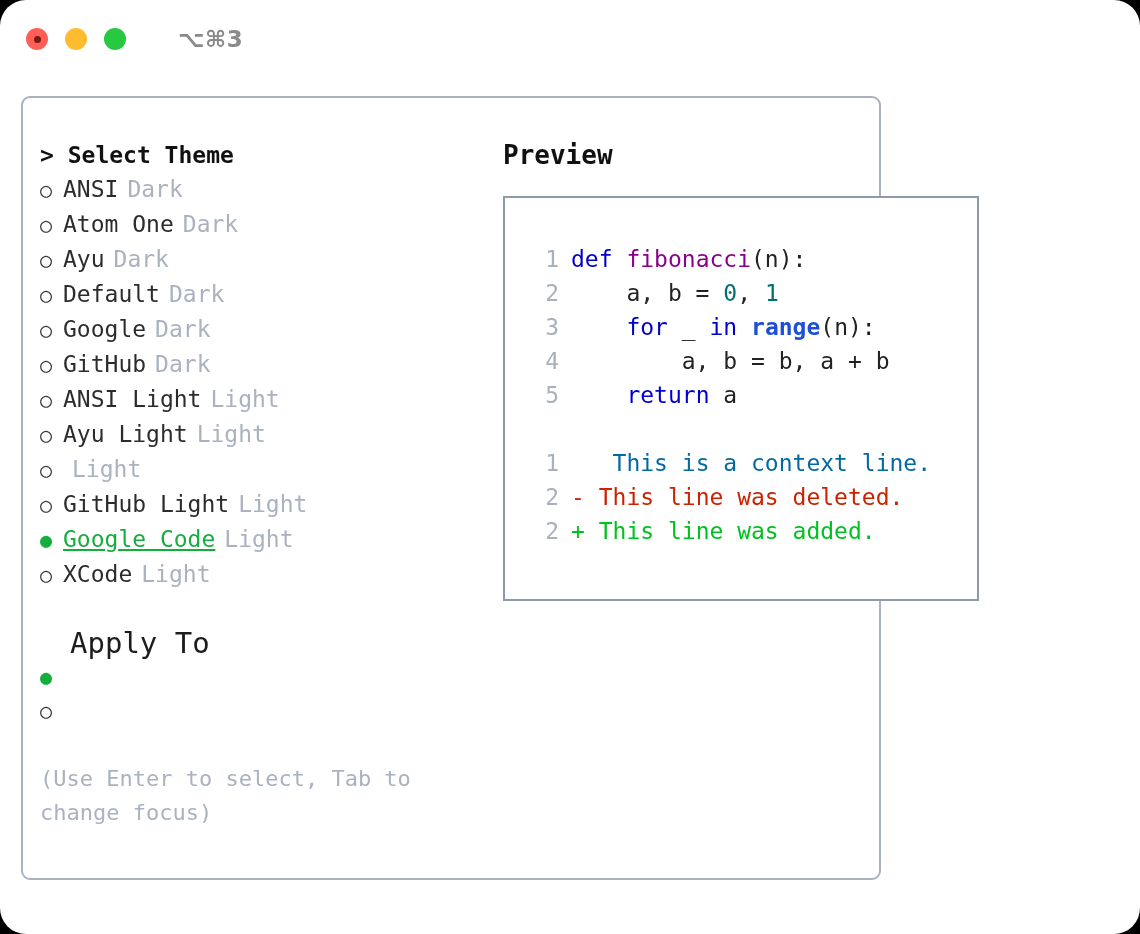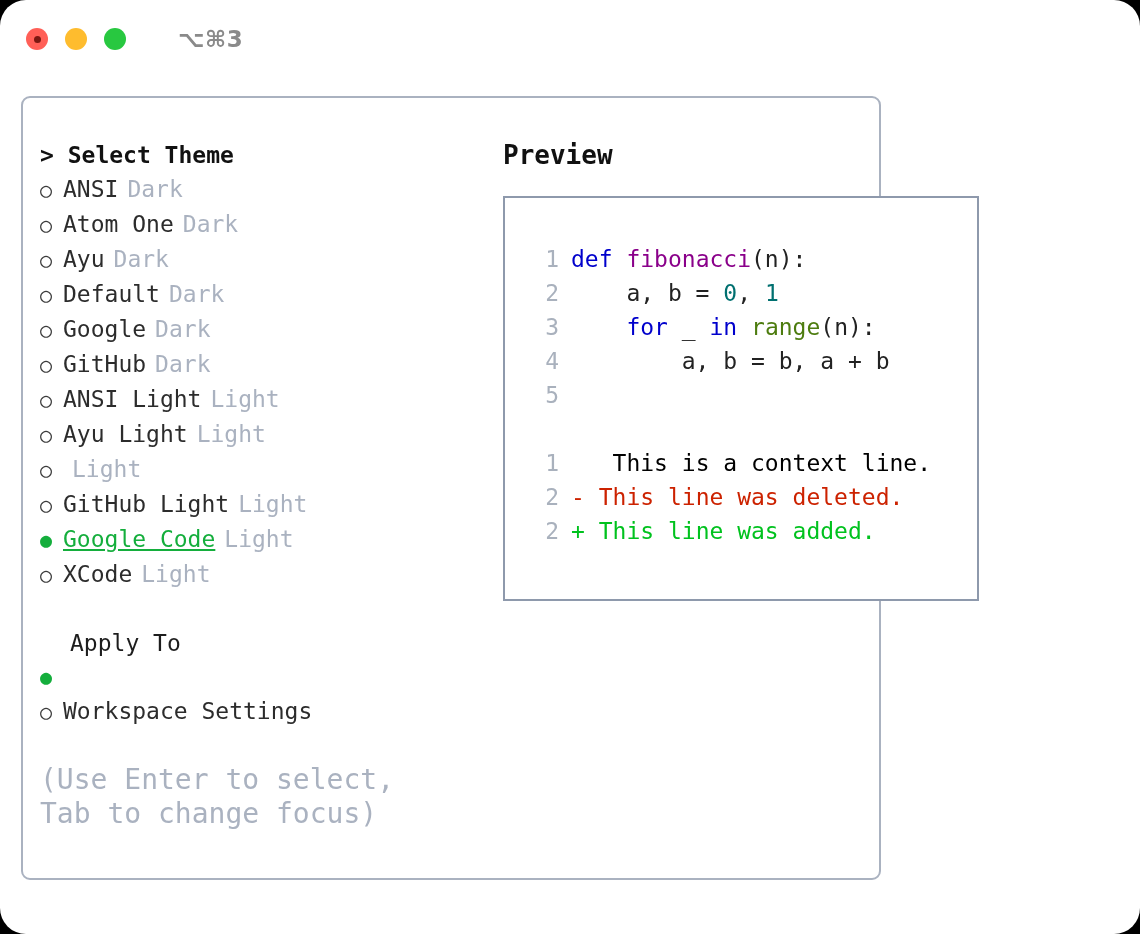--- a/index.html
+++ b/index.html
@@ -190,7 +190,7 @@
   .code-text { white-space: pre; }
   .tok-kw   { color: #0000cc; }
   .tok-fn   { color: #8a008a; margin-top: 40px; }
-  .tok-call { color: #4d7c0f; }
+  .tok-call { color: #1d4ed8; font-weight: bold; }
   .tok-num  { color: #007070; }
   .tok-pl   { color: #222222; }
   .diff-ctx { color: #000000; }

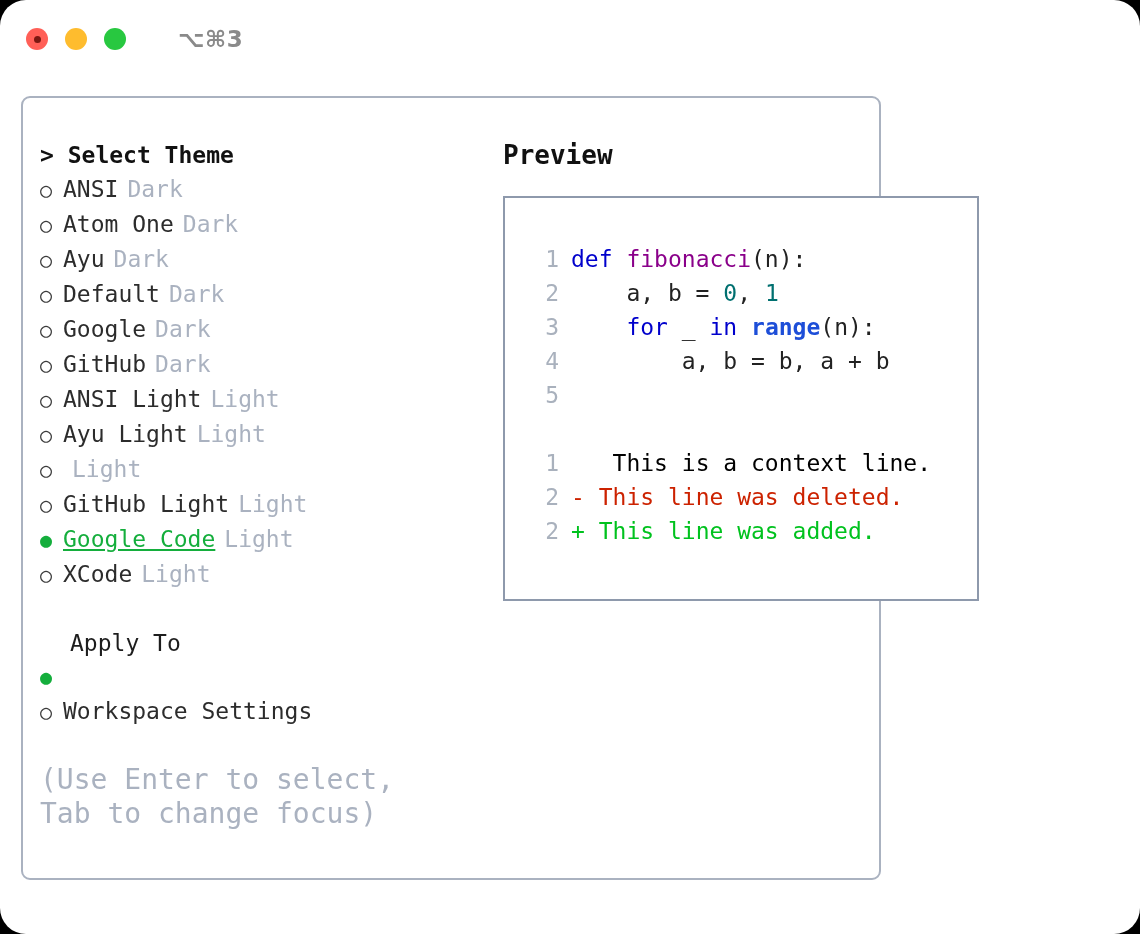--- a/index.html
+++ b/index.html
@@ -255,7 +255,7 @@
               <div class="code-line"><span class="ln">2</span><span class="code-text"><span class="tok-pl">    a, b = </span><span class="tok-num">0</span><span class="tok-pl">, </span><span class="tok-num">1</span></span></div>
               <div class="code-line"><span class="ln">3</span><span class="code-text"><span class="tok-pl">    </span><span class="tok-kw">for</span><span class="tok-pl"> _ </span><span class="tok-kw">in</span><span class="tok-pl"> </span><span class="tok-call">range</span><span class="tok-pl">(n):</span></span></div>
               <div class="code-line"><span class="ln">4</span><span class="code-text"><span class="tok-pl">        a, b = b, a + b</span></span></div>
-              <div class="code-line"><span class="ln">5</span></div>
+              <div class="code-line"><span class="ln">5</span><span class="code-text"><span class="tok-pl">    </span><span class="tok-kw">return</span><span class="tok-pl"> a</span></span></div>
             </div>
           <div class="blank-line"></div>
           <div id="diff-block">

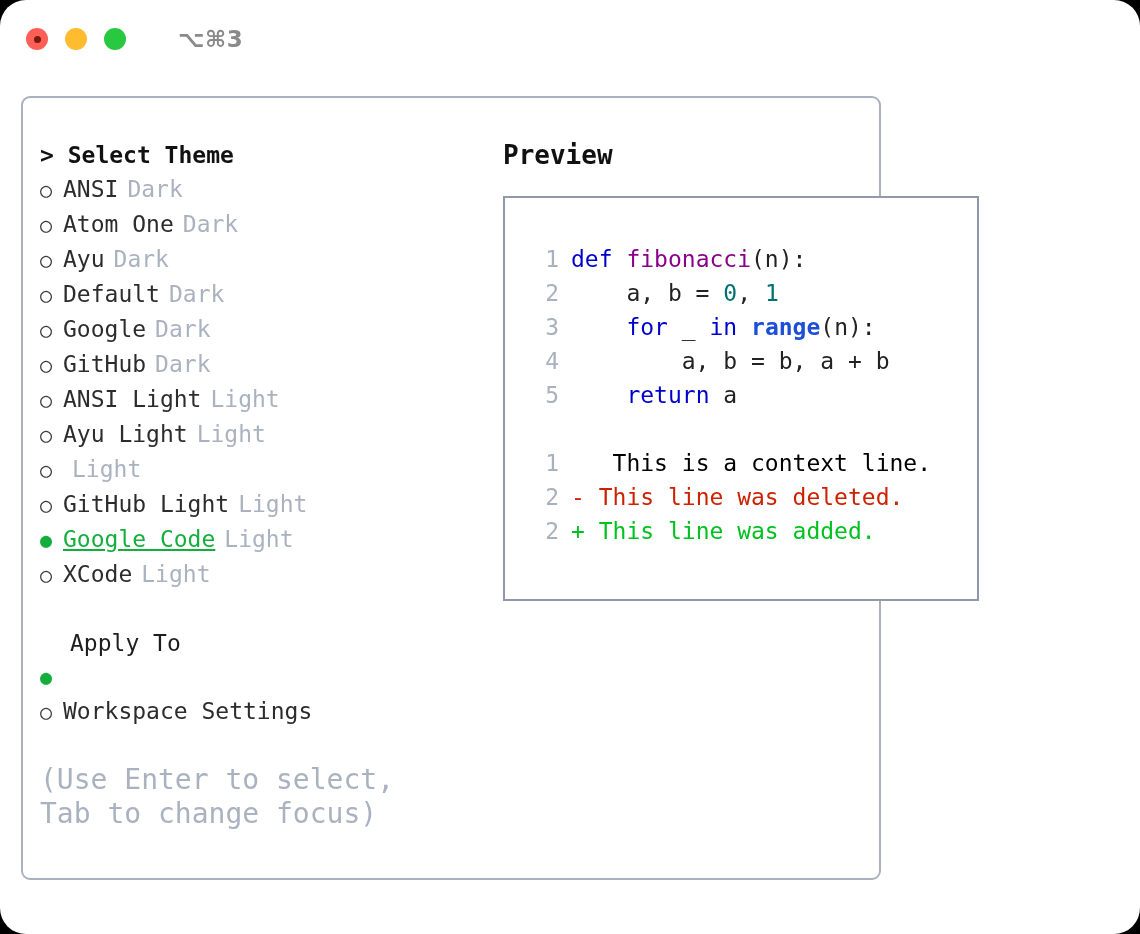--- a/index.html
+++ b/index.html
@@ -193,7 +193,7 @@
   .tok-call { color: #1d4ed8; font-weight: bold; }
   .tok-num  { color: #007070; }
   .tok-pl   { color: #222222; }
-  .diff-ctx { color: #000000; }
+  .diff-ctx { color: #0369a1; }
   .diff-del { color: #cc2200; }
   .diff-add { color: #00c21e; }
   .blank-line { height: 34px; }

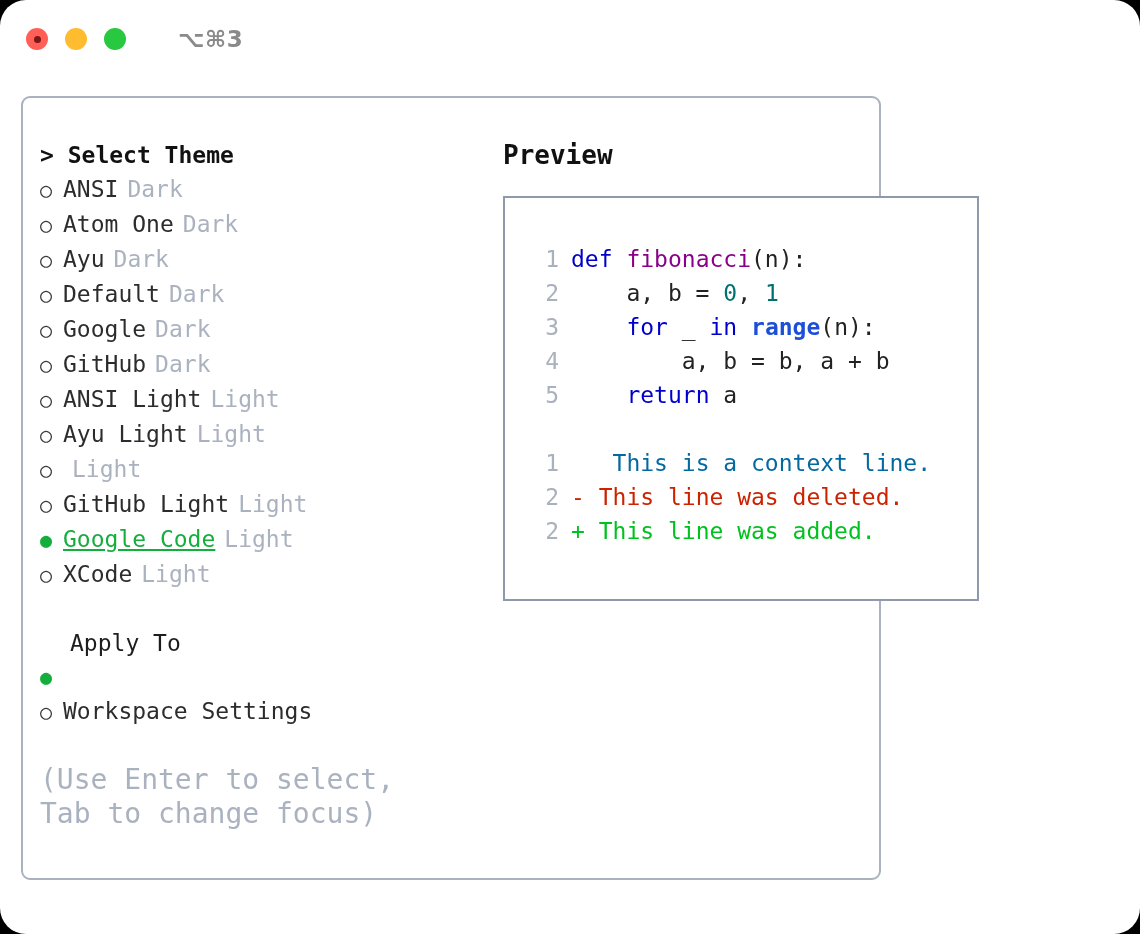--- a/index.html
+++ b/index.html
@@ -138,7 +138,7 @@
   }
 
   .apply-heading {
-    font-size: 23px;
+    font-size: 29px;
     color: #1d1d1d;
     line-height: 34px;
     margin-left: 30px;

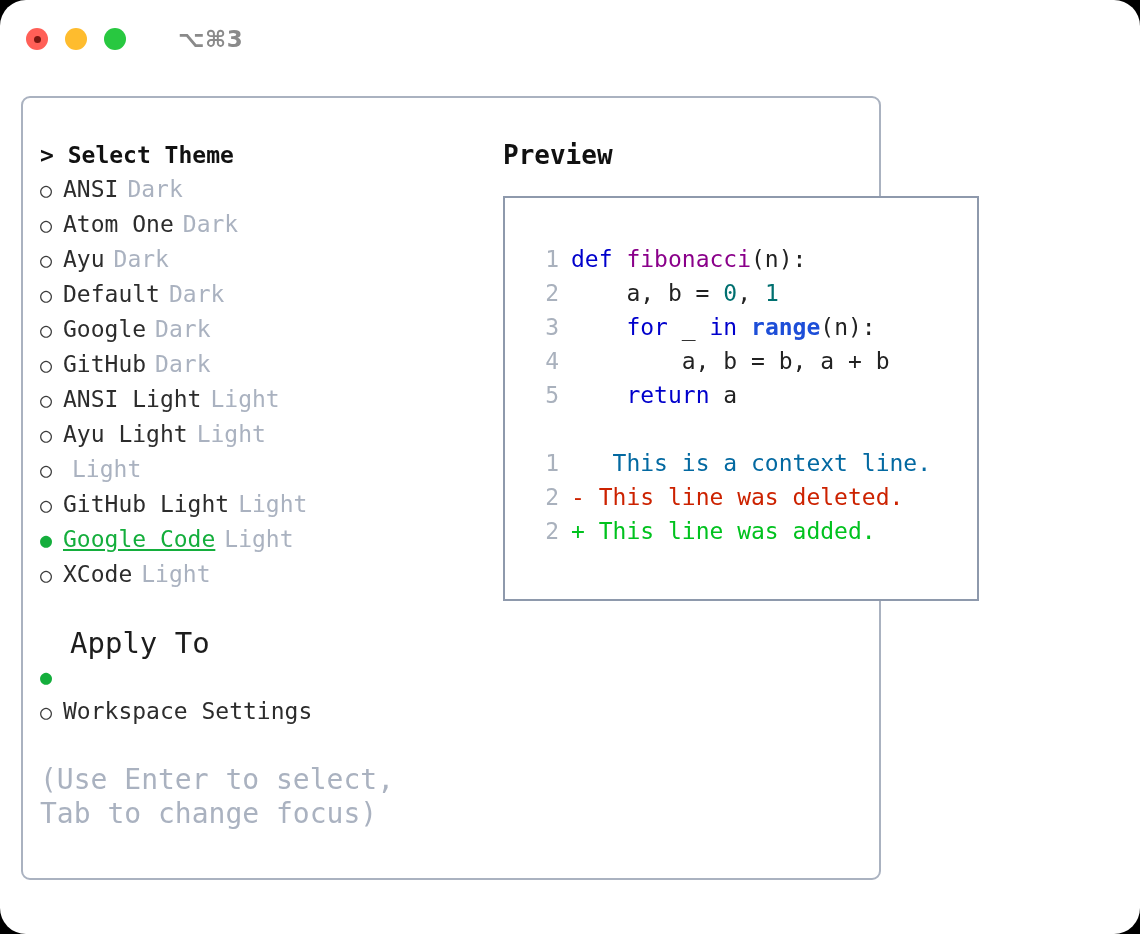--- a/index.html
+++ b/index.html
@@ -240,7 +240,7 @@
 
         <div id="apply-list">
             <div class="list-row"><span class="bullet bullet-on">●</span></div>
-            <div class="list-row"><span class="bullet bullet-off">○</span><span class="row-label">Workspace Settings</span></div>
+            <div class="list-row"><span class="bullet bullet-off">○</span></div>
           </div>
 
         <div id="help-text">(Use Enter to select, Tab to change focus)</div>

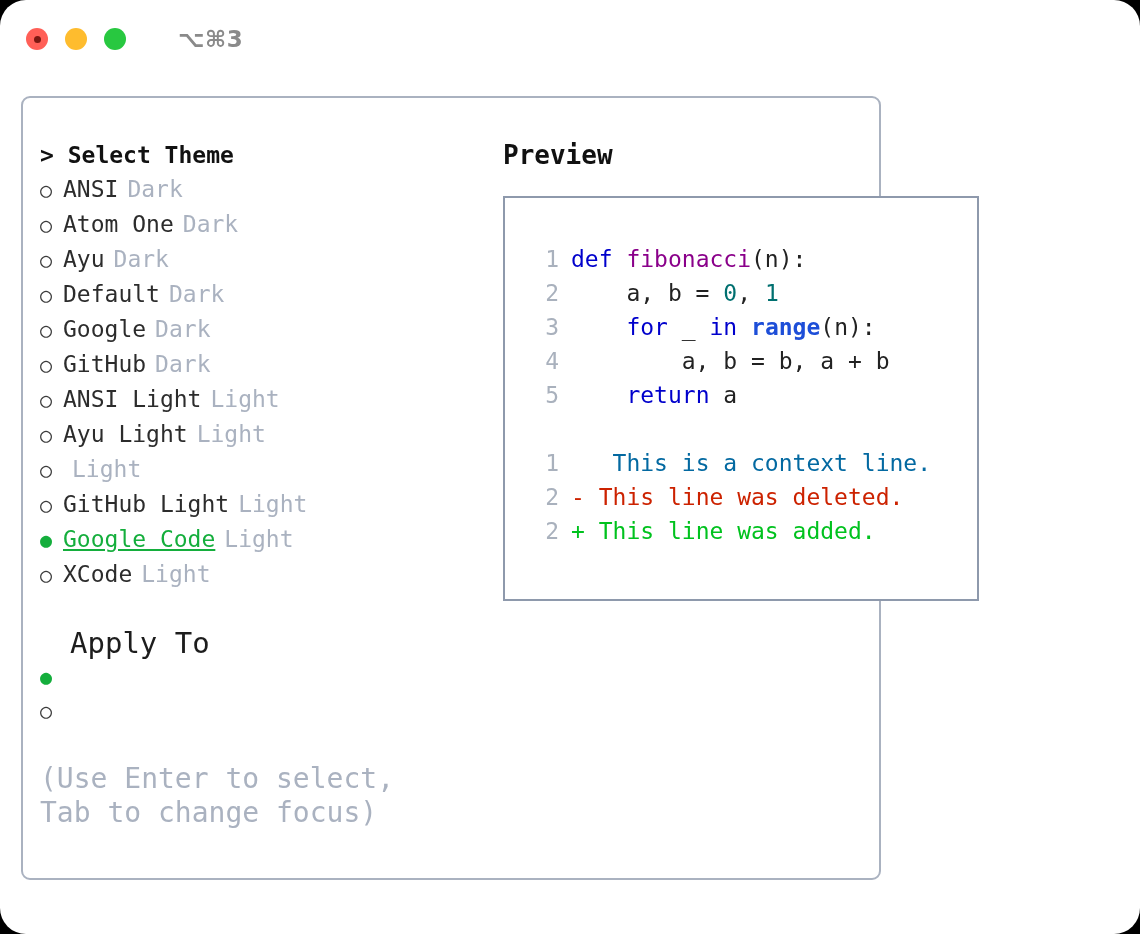--- a/index.html
+++ b/index.html
@@ -149,7 +149,7 @@
 
   #help-text {
     margin-top: 34px;
-    font-size: 28px;
+    font-size: 22px;
     line-height: 34px;
     color: #aab2c0;
     width: 410px;

